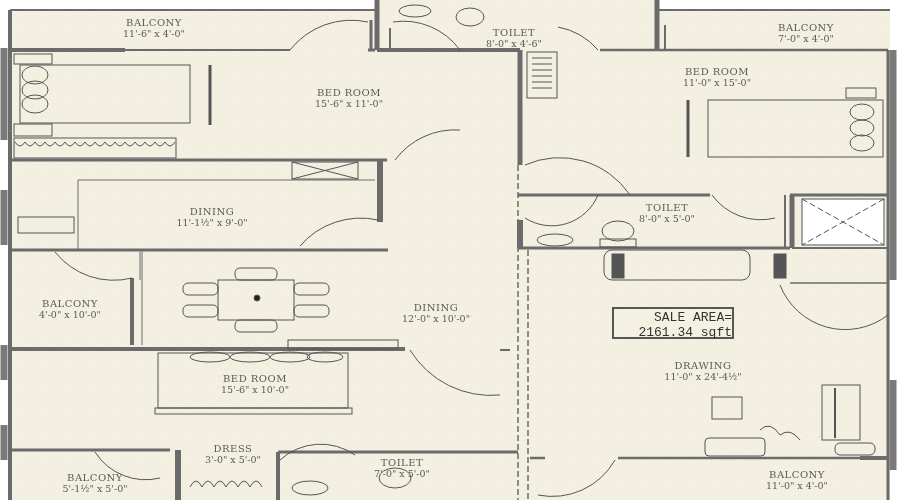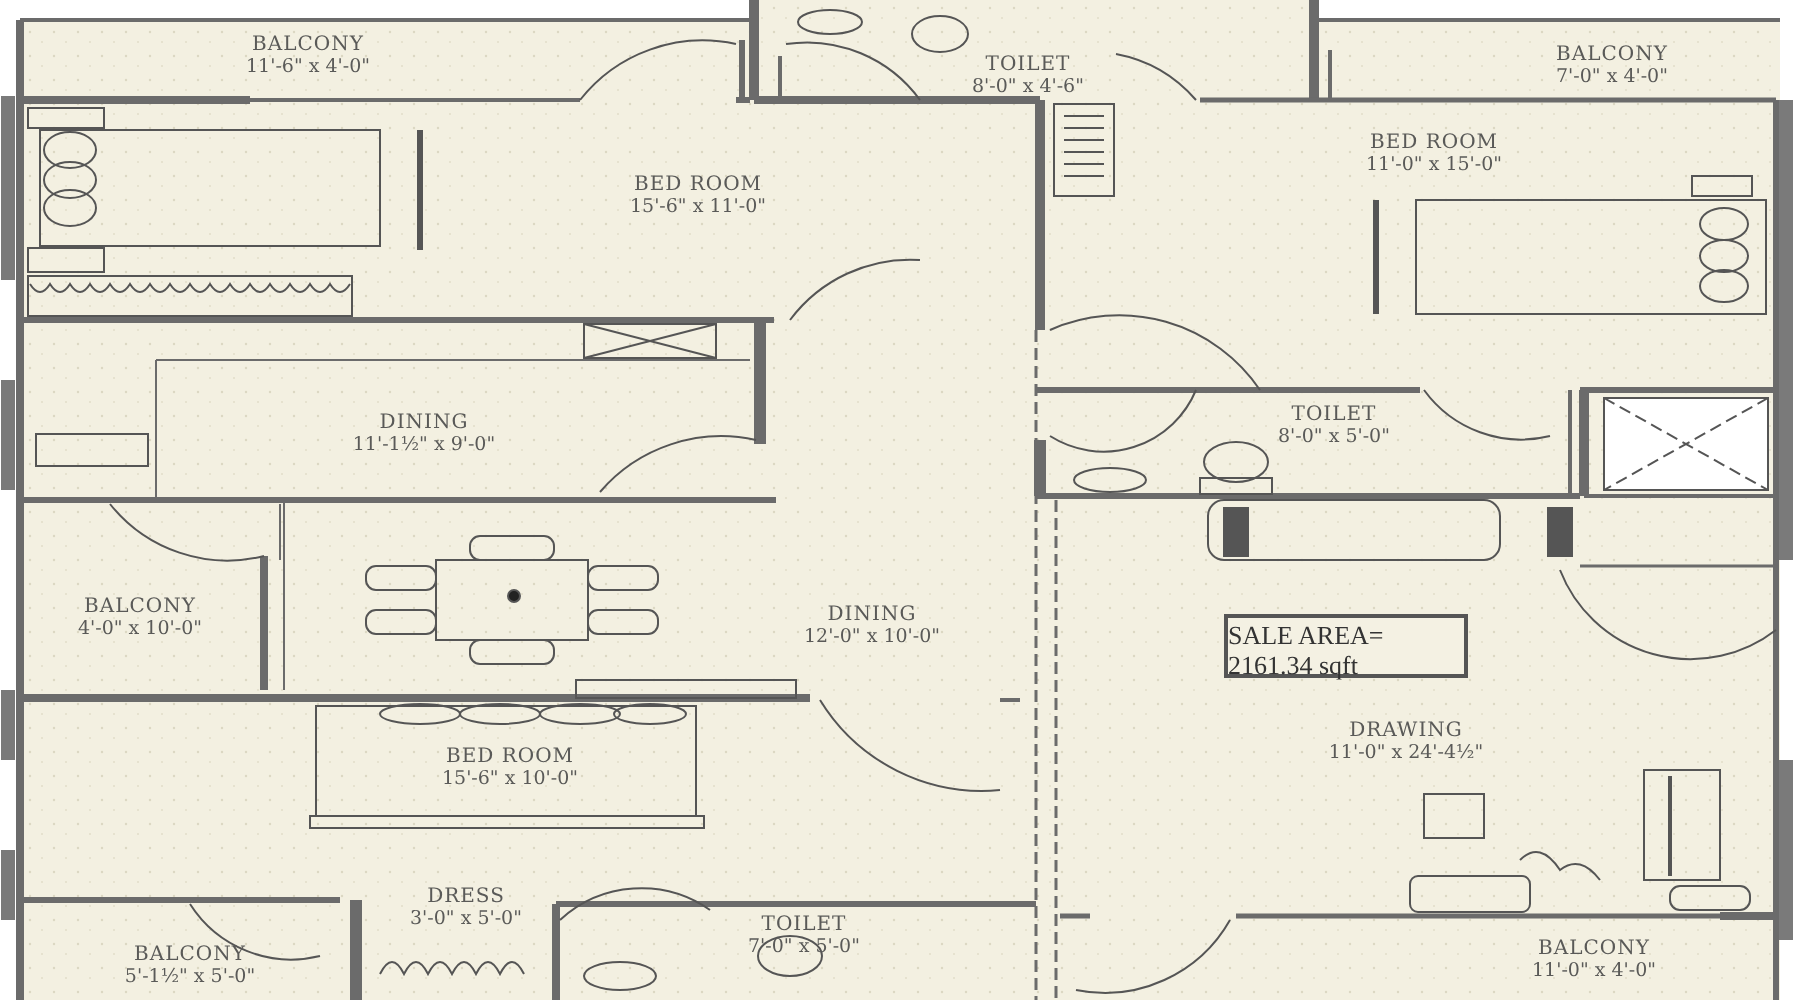--- a/index.html
+++ b/index.html
@@ -8,7 +8,7 @@
   .lbl{position:absolute;font-family:"DejaVu Serif",serif;color:#5a5a58;text-align:center;line-height:11px;transform:translateX(-50%);white-space:nowrap;}
   .lbl .n{font-size:10px;letter-spacing:0.5px;}
   .lbl .d{font-size:9.5px;}
-  #sale{position:absolute;left:612px;top:307px;width:122px;height:32px;border:2px solid #555;background:#f4f1e3;font-family:Liberation Serif, serif;color:#333;text-align:left;font-size:13px;line-height:15px;box-sizing:border-box;padding-top:1px;}
+  #sale{position:absolute;left:612px;top:307px;width:122px;height:32px;border:2px solid #555;background:#f4f1e3;font-family:Liberation Mono, monospace;color:#333;text-align:right;font-size:13px;line-height:15px;box-sizing:border-box;padding-top:1px;}
 </style>
 </head>
 <body>

